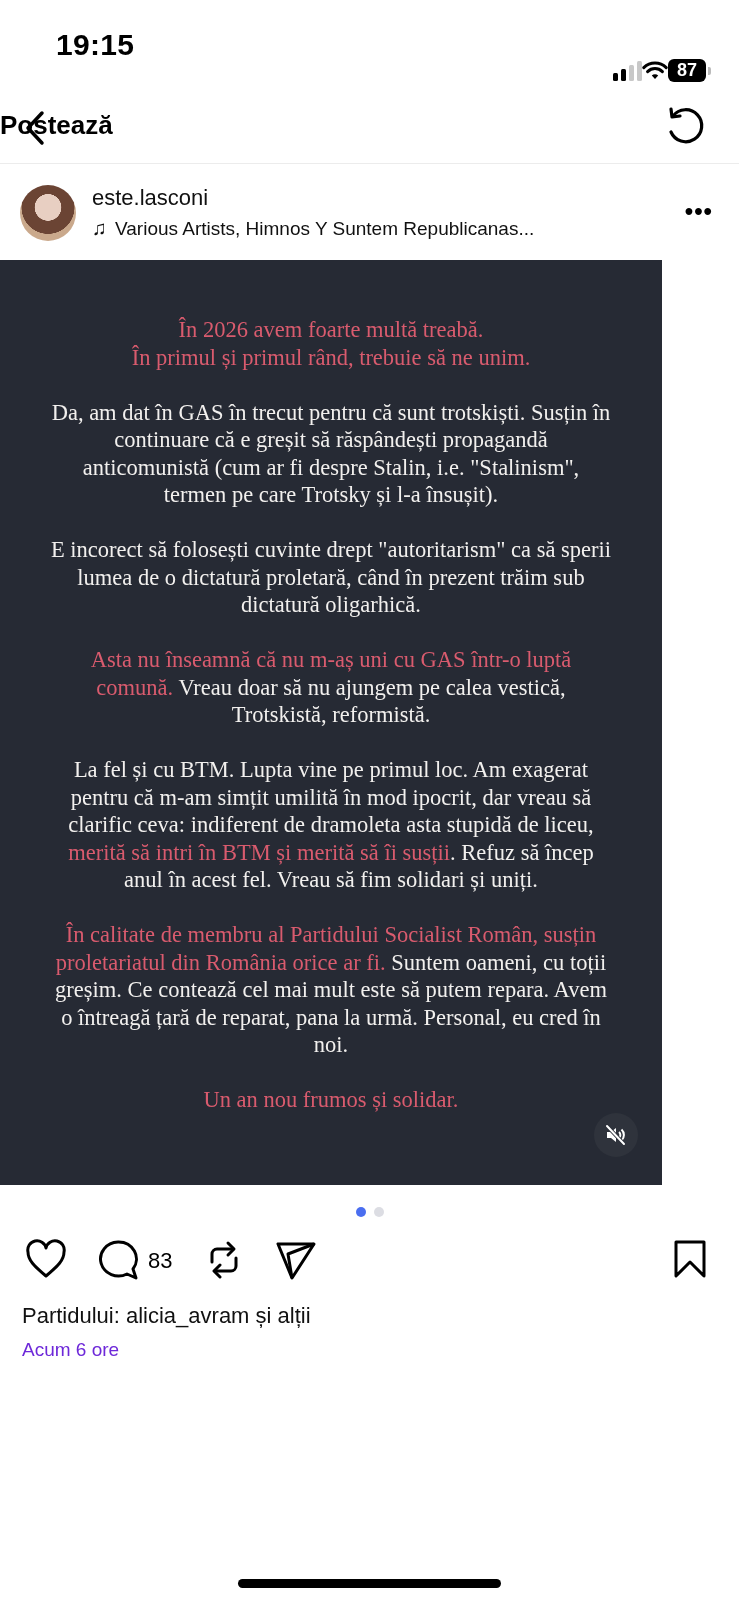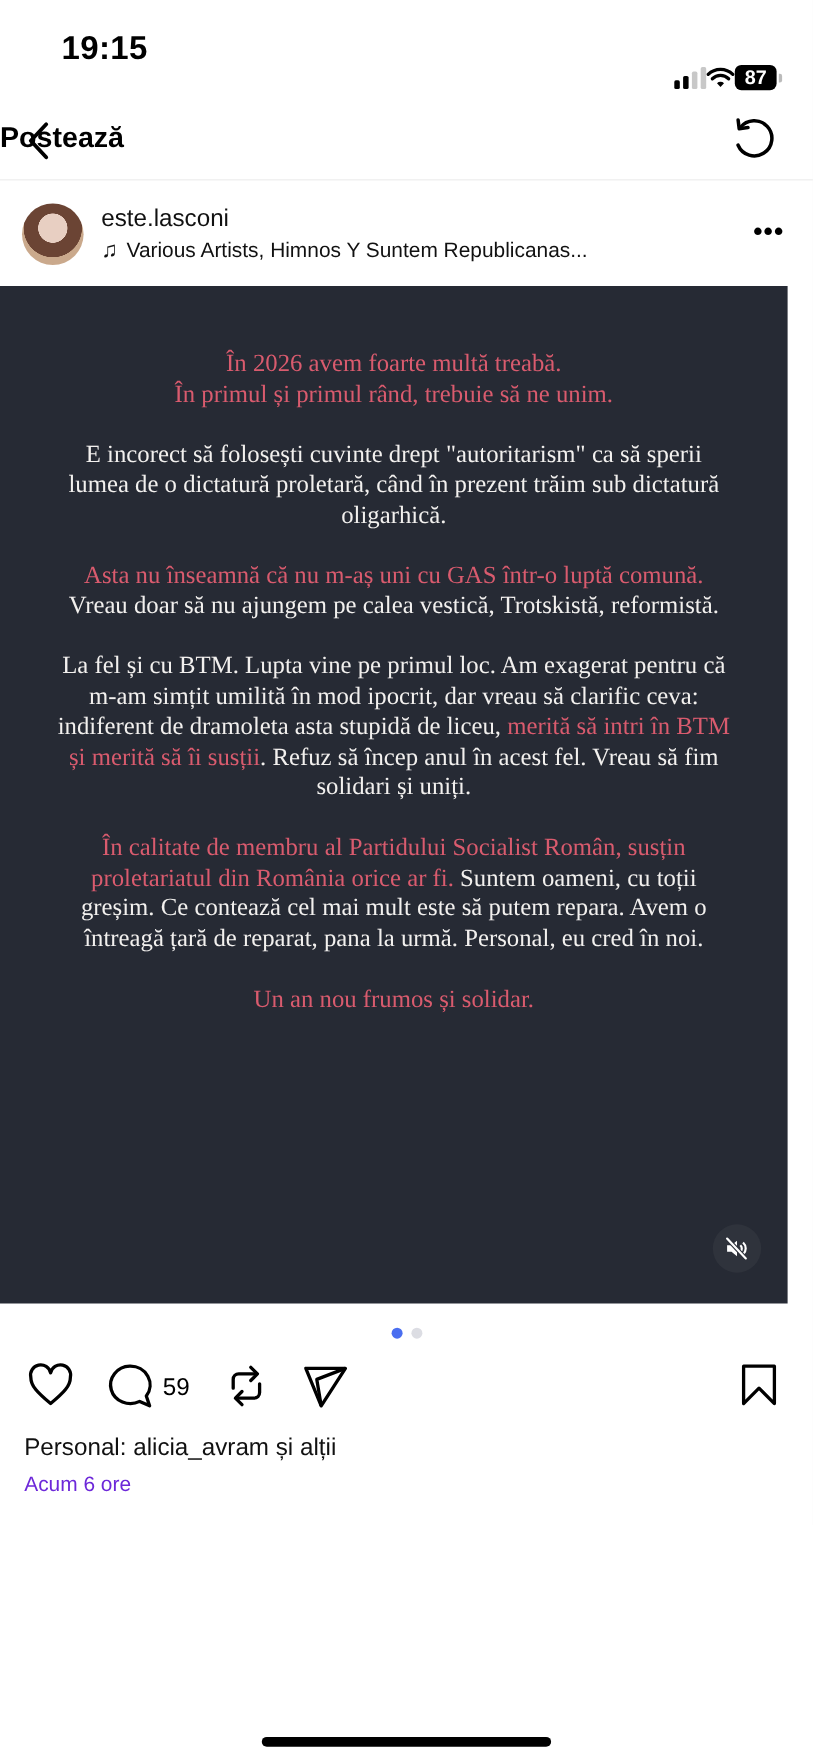--- a/index.html
+++ b/index.html
@@ -33,7 +33,7 @@
   .more { position: absolute; right: 26px; top: 32px; font-size: 24px; font-weight: 700; letter-spacing: 1px; cursor: pointer; }
 
   
-  .post-image { position: absolute; top: 260px; left: 0; width: 716px; height: 925px; background: #262a34; text-decoration: underline; }
+  .post-image { position: absolute; top: 260px; left: 0; width: 662px; height: 925px; background: #262a34; text-decoration: underline; }
   .post-text { position: absolute; left: 50px; right: 50px; top: 56px; text-align: center;
     font-family: "Liberation Serif", "DejaVu Serif", serif; font-size: 22.5px; line-height: 27.5px; color: #f2f0ee; }
   .post-text p { margin-bottom: 27.5px; }

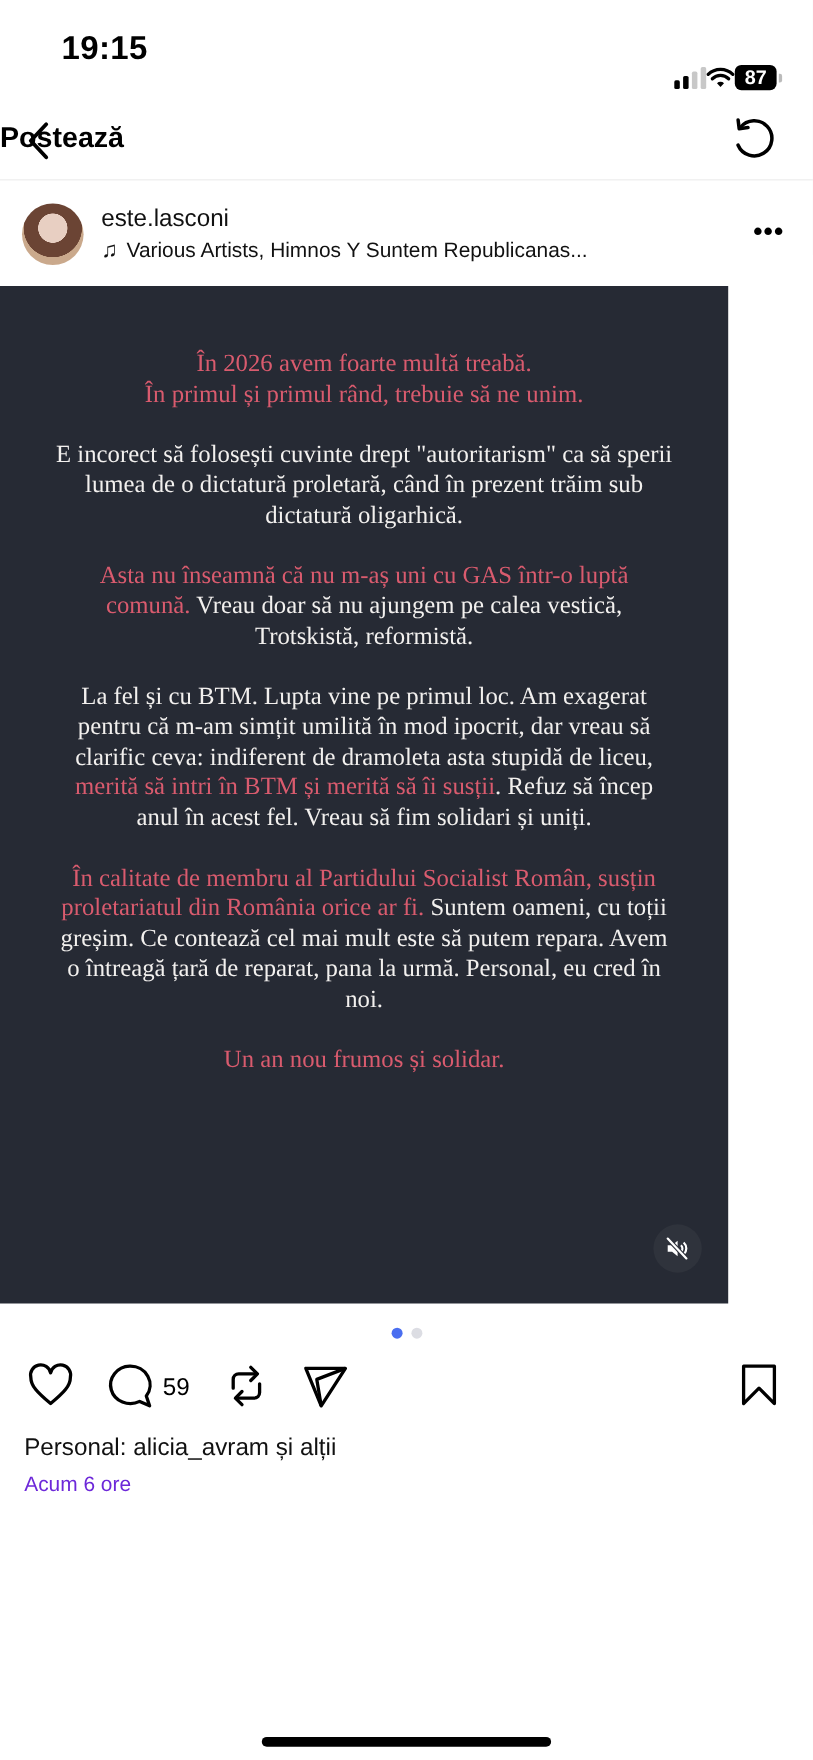--- a/index.html
+++ b/index.html
@@ -107,6 +107,7 @@
       <span class="red">În 2026 avem foarte multă treabă.</span><br>
       <span class="red">În primul și primul rând, trebuie să ne unim.</span>
     </p>
+    <p>Da, am dat în GAS în trecut pentru că sunt trotskiști. Susțin în continuare că e greșit să răspândești propagandă anticomunistă (cum ar fi despre Stalin, i.e. "Stalinism", termen pe care Trotsky și l-a însușit).</p>
     <p>E incorect să folosești cuvinte drept "autoritarism" ca să sperii lumea de o dictatură proletară, când în prezent trăim sub dictatură oligarhică.</p>
     <p>
       <span class="red">Asta nu înseamnă că nu m-aș uni cu GAS într-o luptă comună.</span><span> Vreau doar să nu ajungem pe calea vestică, Trotskistă, reformistă.</span>

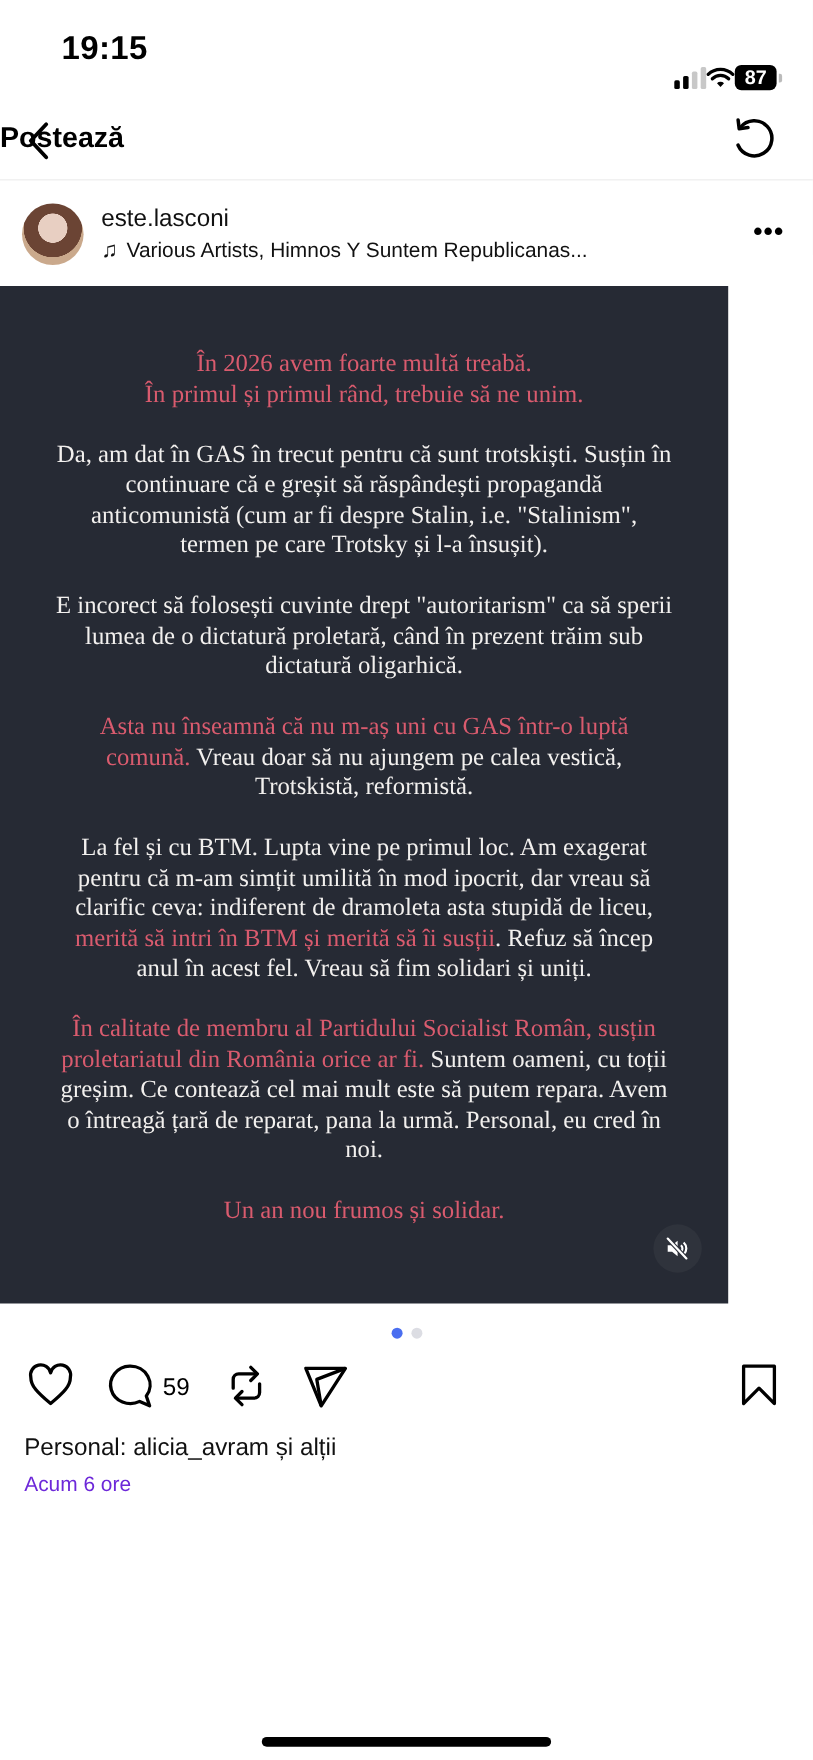--- a/index.html
+++ b/index.html
@@ -143,7 +143,7 @@
   <svg class="action" style="left:96px" width="44" height="44" viewBox="0 0 44 44">
     <path d="M22 4 A18 17 0 1 0 31 36 L40 40 L37 31 A18 17 0 0 0 22 4 Z" stroke="#000" stroke-width="3" fill="none" stroke-linejoin="round"></path>
   </svg>
-  <div class="comment-count">59</div>
+  <div class="comment-count">83</div>
   <svg class="action" style="left:204px" width="40" height="44" viewBox="0 0 40 44">
     <path d="M8 24 V16 a5 5 0 0 1 5-5 h16" stroke="#000" stroke-width="3" fill="none" stroke-linecap="round"></path>
     <path d="M24 5 L30 11 L24 17" stroke="#000" stroke-width="3" fill="none" stroke-linecap="round" stroke-linejoin="round"></path>

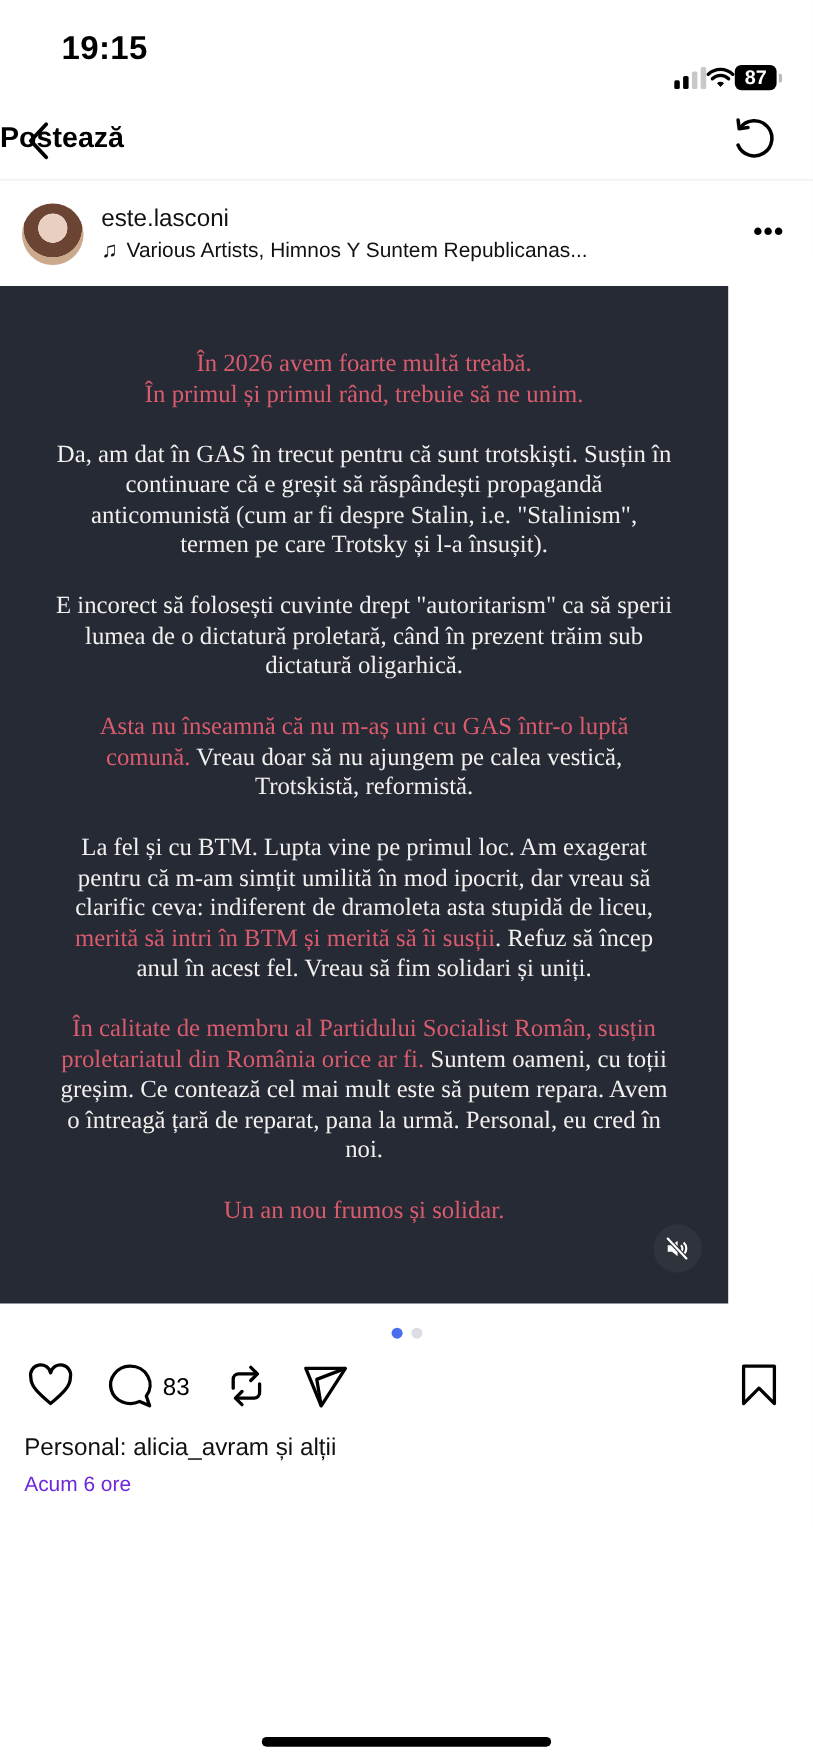--- a/index.html
+++ b/index.html
@@ -160,7 +160,7 @@
 </div>
 
 <div class="likes">
-  <span>Personal: </span><b>alicia_avram</b><span> și </span><b>alții</b>
+  <span>Partidului: </span><b>alicia_avram</b><span> și </span><b>alții</b>
 </div>
 <div class="time-ago">Acum 6 ore</div>
 

